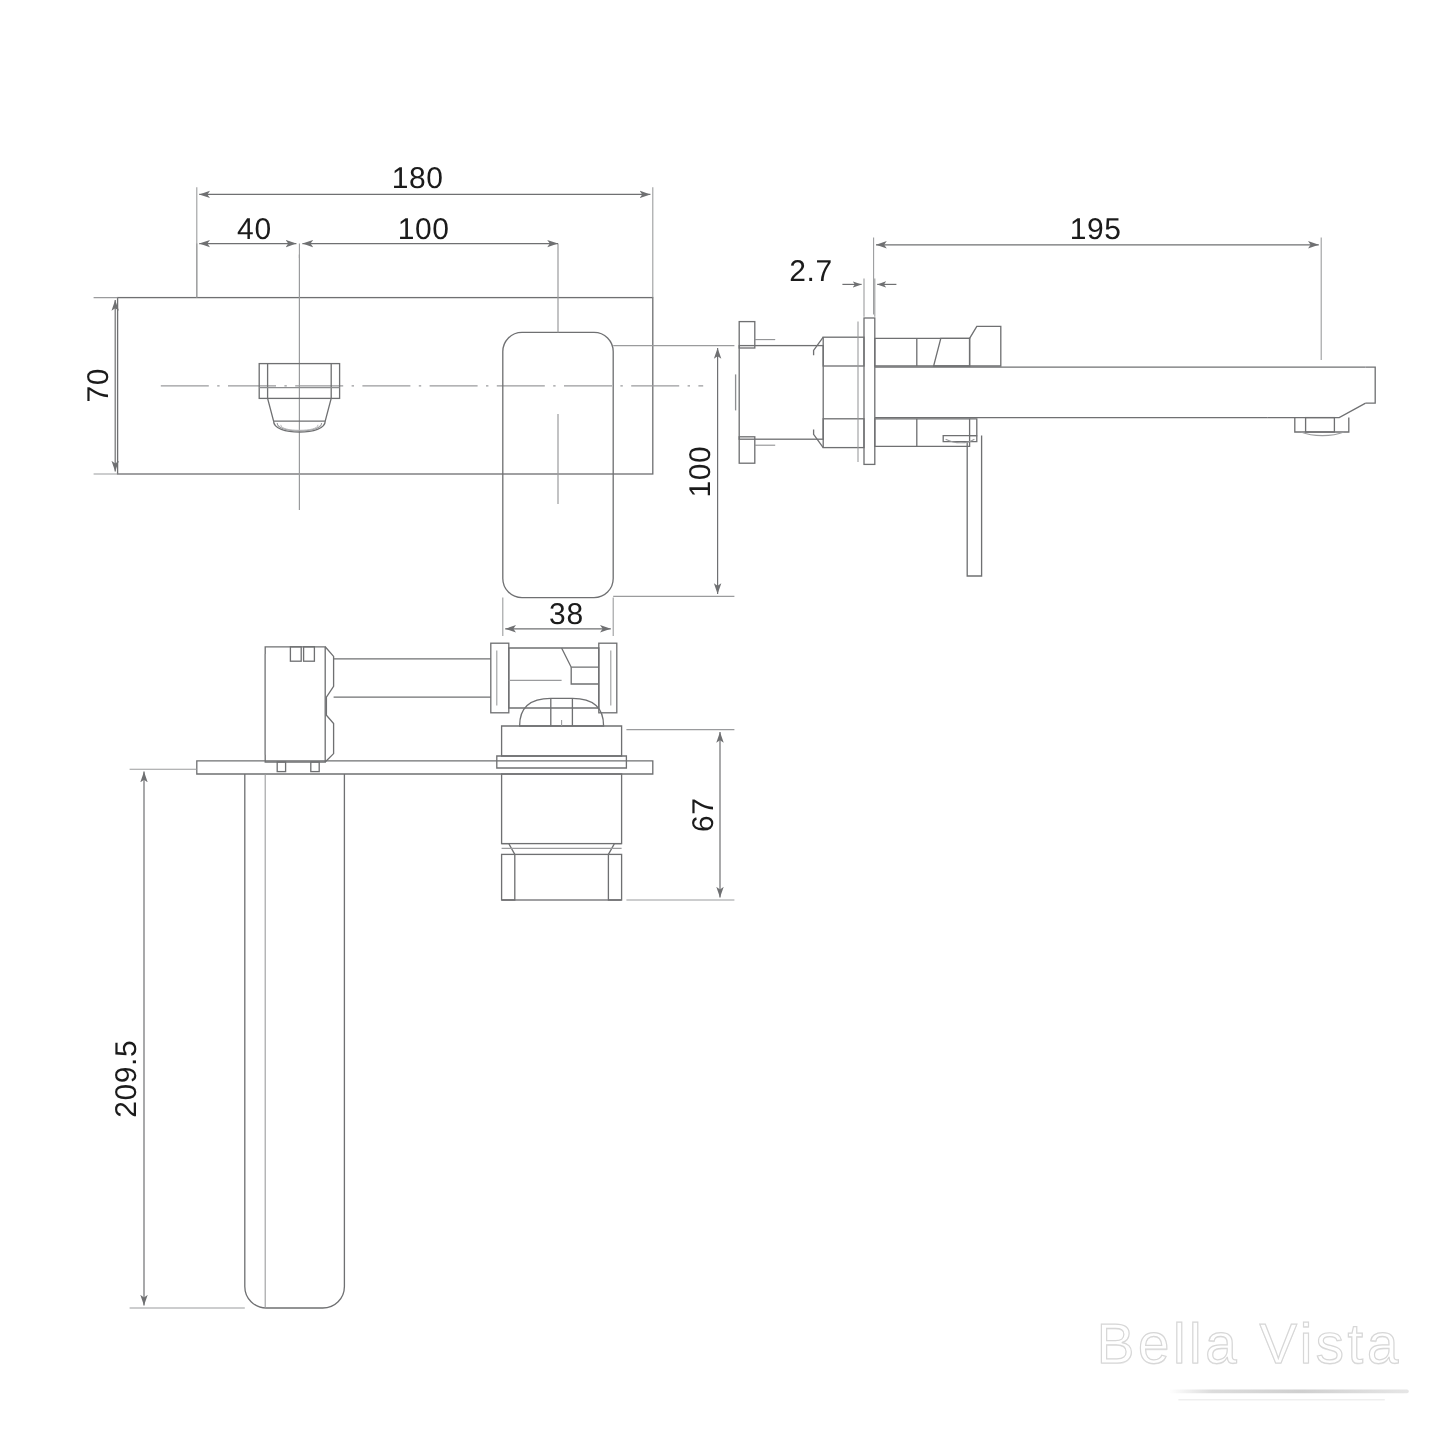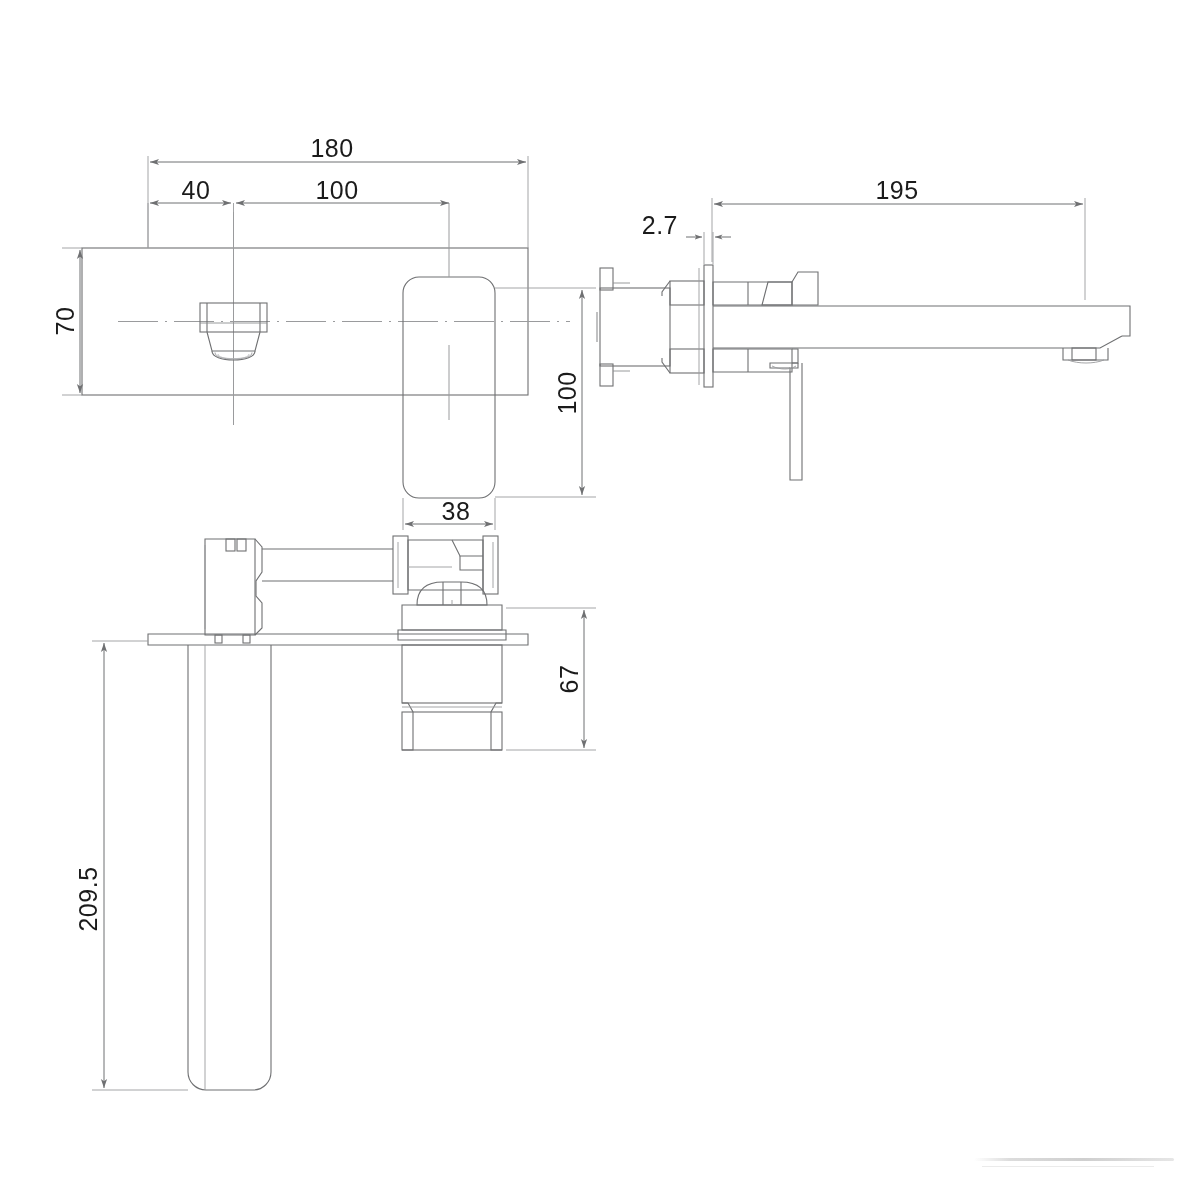--- a/index.html
+++ b/index.html
@@ -10,7 +10,7 @@
     overflow:hidden;
     position:relative;
   }
-  #sheet{position:absolute;left:0;top:0;width:1172px;height:1200px;}
+  #sheet{position:absolute;left:16px;top:0;width:1172px;height:1200px;}
   svg{display:block;}
   text{font-family:"Liberation Sans","DejaVu Sans",sans-serif;fill:#1b1b1b;}
   .dimtext{font-size:25px;letter-spacing:0.5px;}

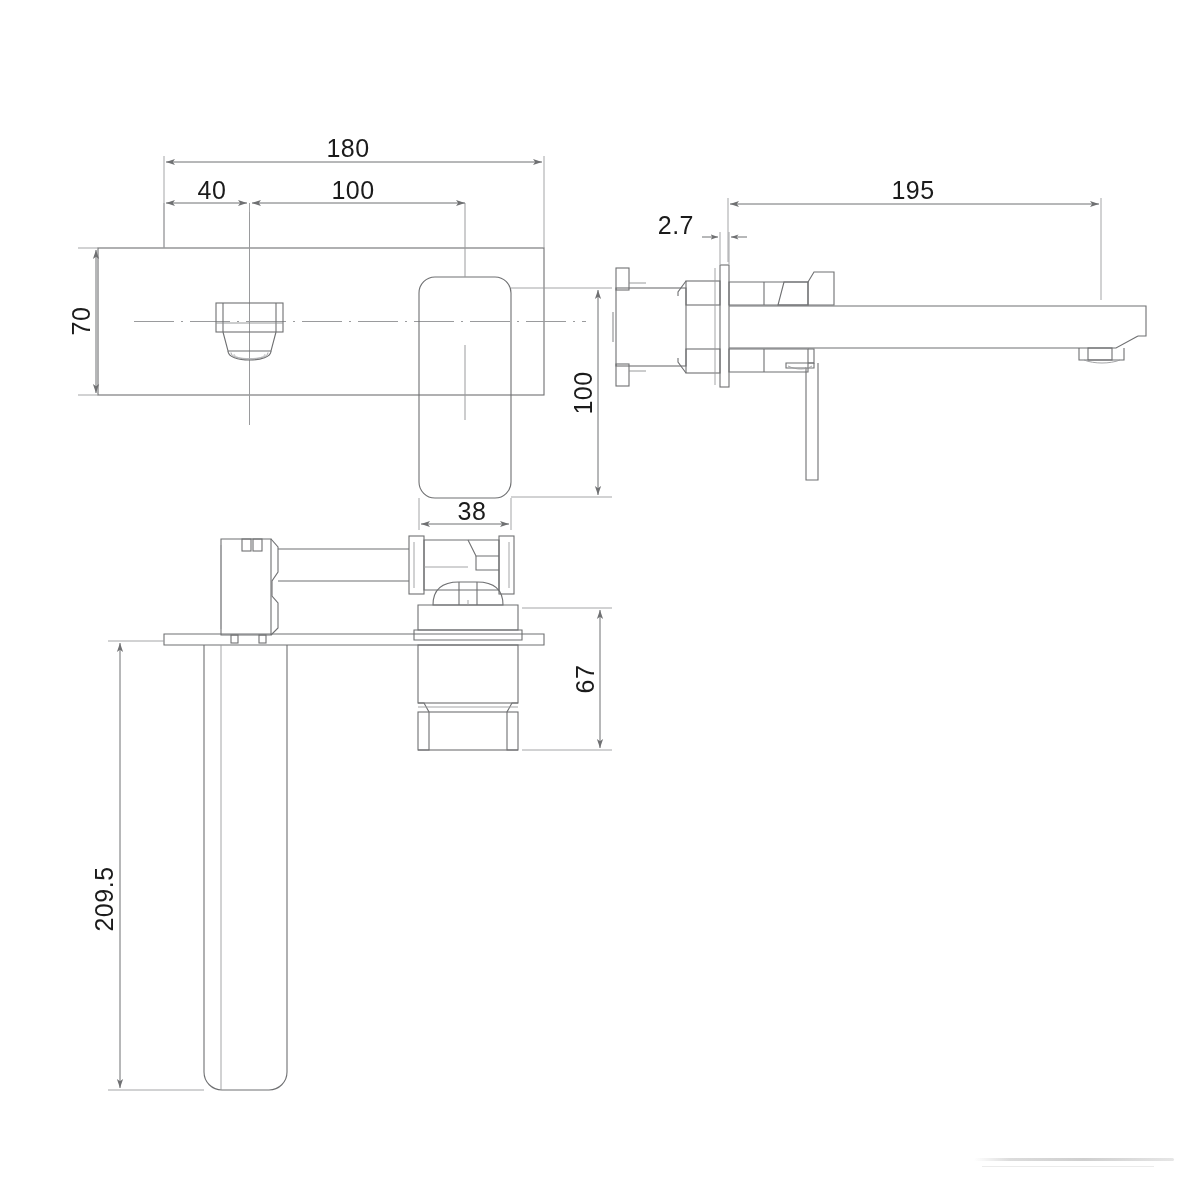--- a/index.html
+++ b/index.html
@@ -291,6 +291,7 @@
 </div>
 
 <div class="logo-wrap">
+  <div class="logo-text">Bella Vista</div>
   <div class="logo-rule"></div>
   <div class="logo-rule2"></div>
 </div>

